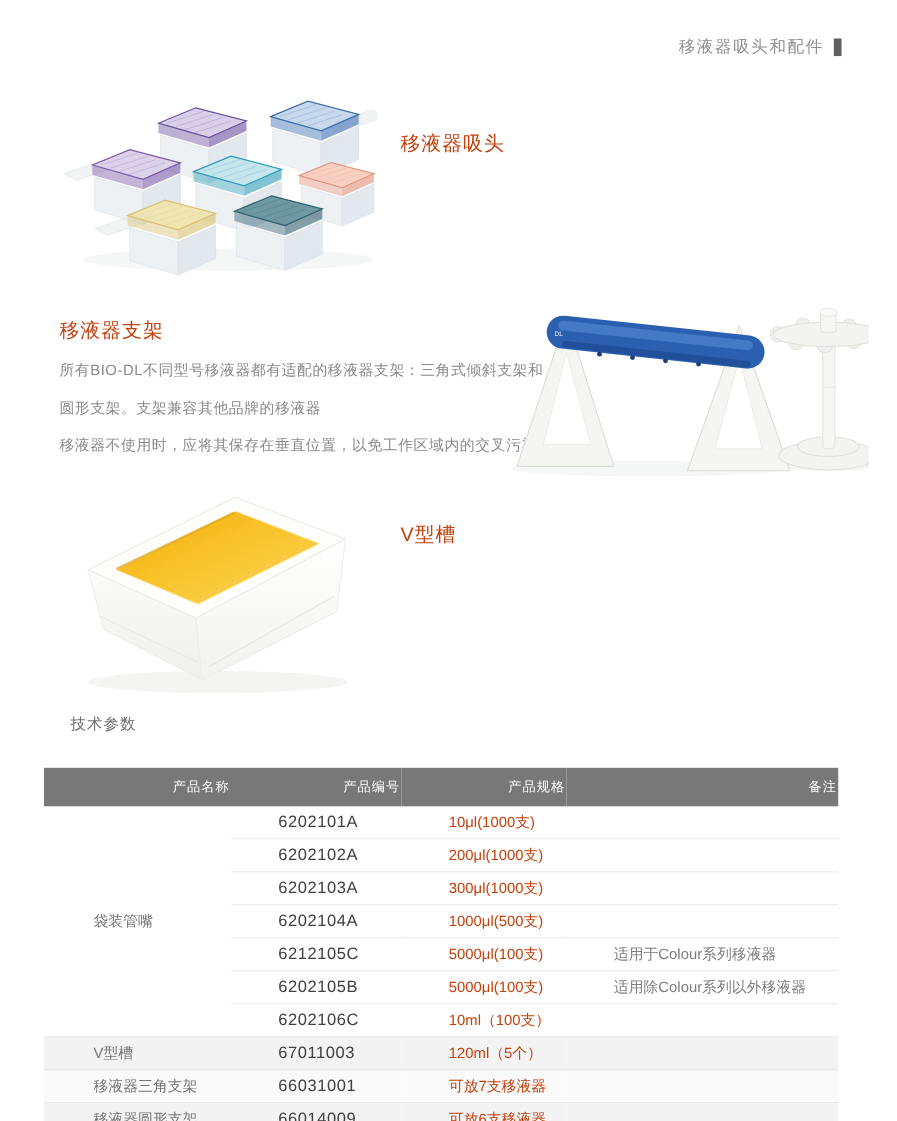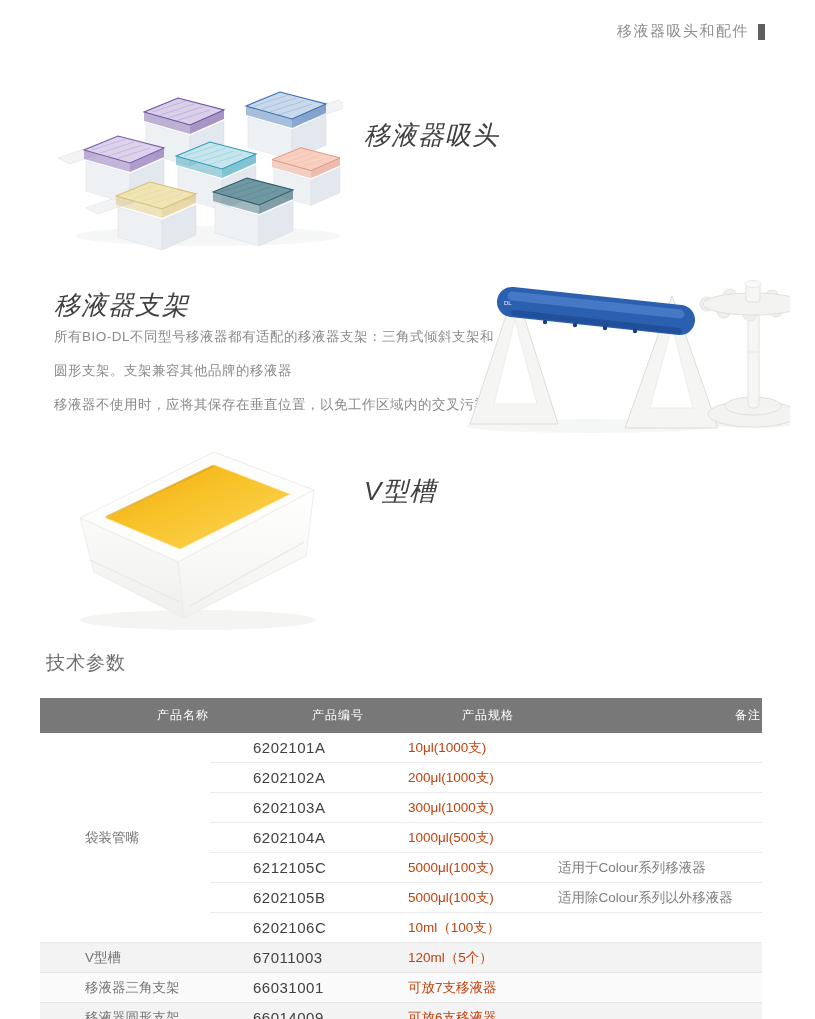--- a/index.html
+++ b/index.html
@@ -7,7 +7,7 @@
         font-family:"Liberation Sans","DejaVu Sans",sans-serif;}
 
   
-  .hdr{position:absolute;top:22px;right:50px;display:flex;align-items:center;gap:9px;}
+  .hdr{position:absolute;top:33px;right:50px;display:flex;align-items:center;gap:9px;}
   .hdr-title{font-size:15px;color:#8f8f8f;letter-spacing:1.5px;}
   .hdr-bar{width:7px;height:16px;background:#5f5f5f;}
 

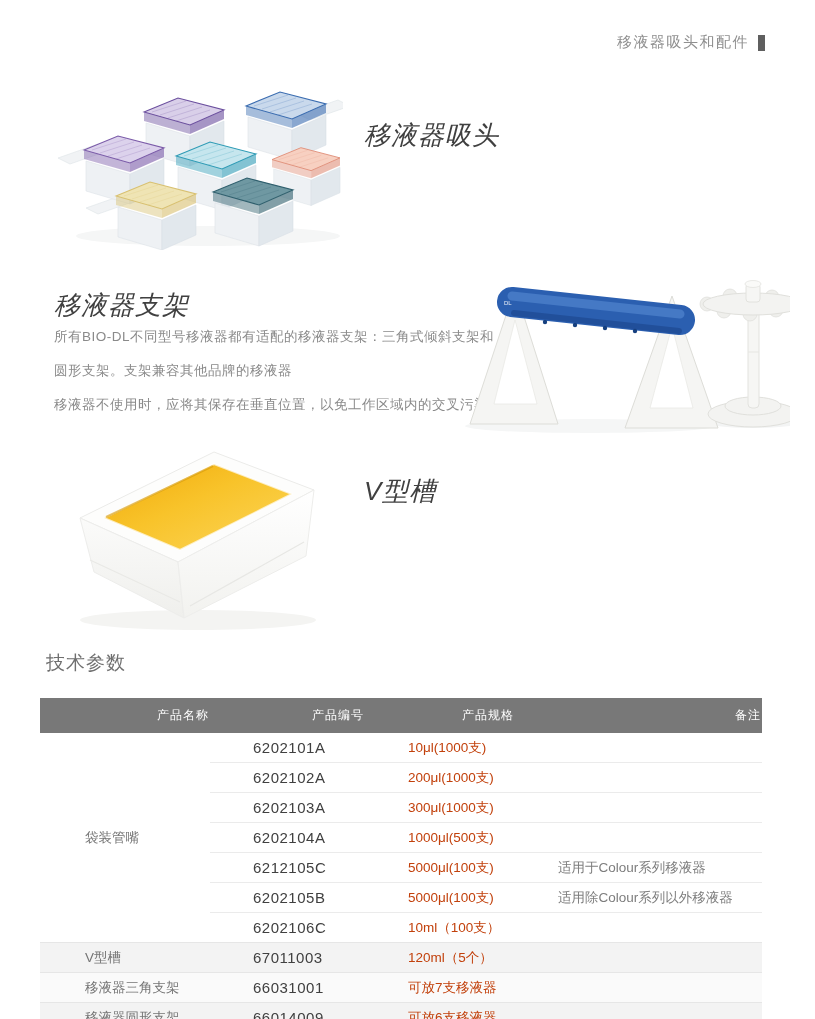--- a/index.html
+++ b/index.html
@@ -12,7 +12,7 @@
   .hdr-bar{width:7px;height:16px;background:#5f5f5f;}
 
   
-  .sec-title{position:absolute;font-size:26px;color:#404040;letter-spacing:1px;font-style:italic;}
+  .sec-title{position:absolute;font-size:18px;color:#c2410c;letter-spacing:1px;}
   .para{position:absolute;font-size:13.5px;color:#8a8a8a;letter-spacing:0.5px;}
   .para div{line-height:35px;white-space:nowrap;}
 

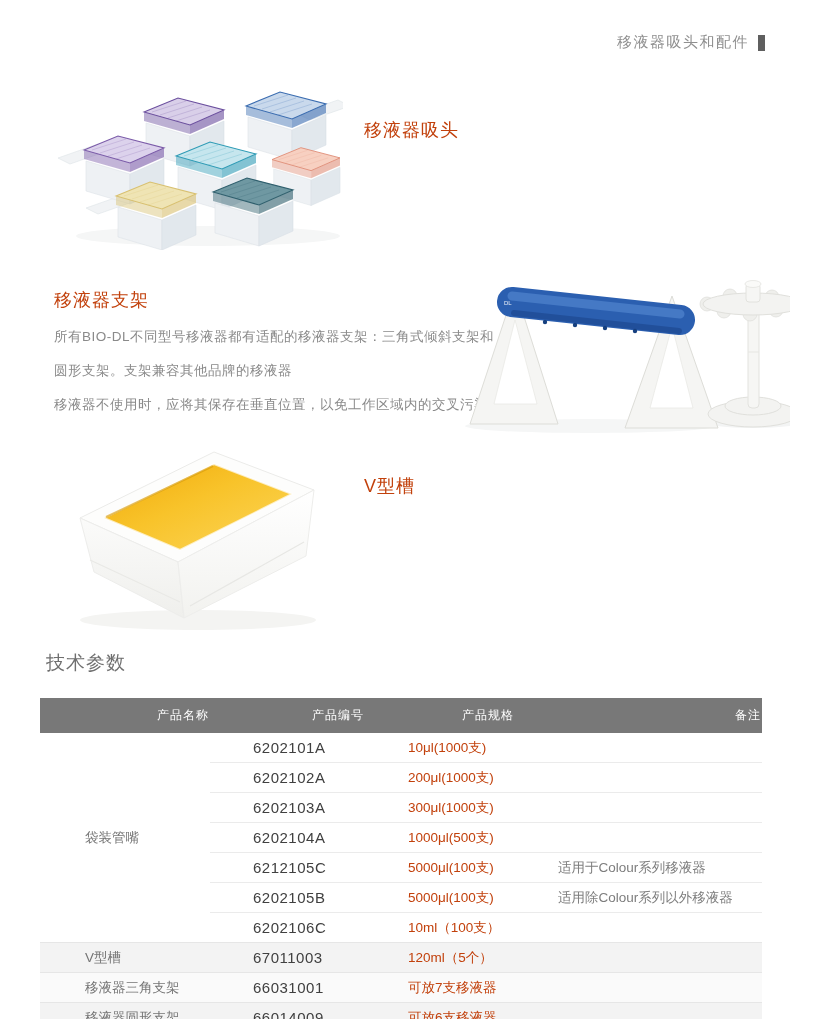--- a/index.html
+++ b/index.html
@@ -23,7 +23,7 @@
   .s2-desc div{line-height:34px;}
   .s3-title{left:364px;top:474px;}
   .s3-desc{left:364px;top:516px;}
-  .tech-title{position:absolute;left:46px;top:650px;font-size:19px;color:#6f6f6f;letter-spacing:1px;}
+  .tech-title{position:absolute;left:64px;top:650px;font-size:14px;color:#6f6f6f;letter-spacing:1px;}
 
   
   .img-tips{position:absolute;left:58px;top:88px;}

